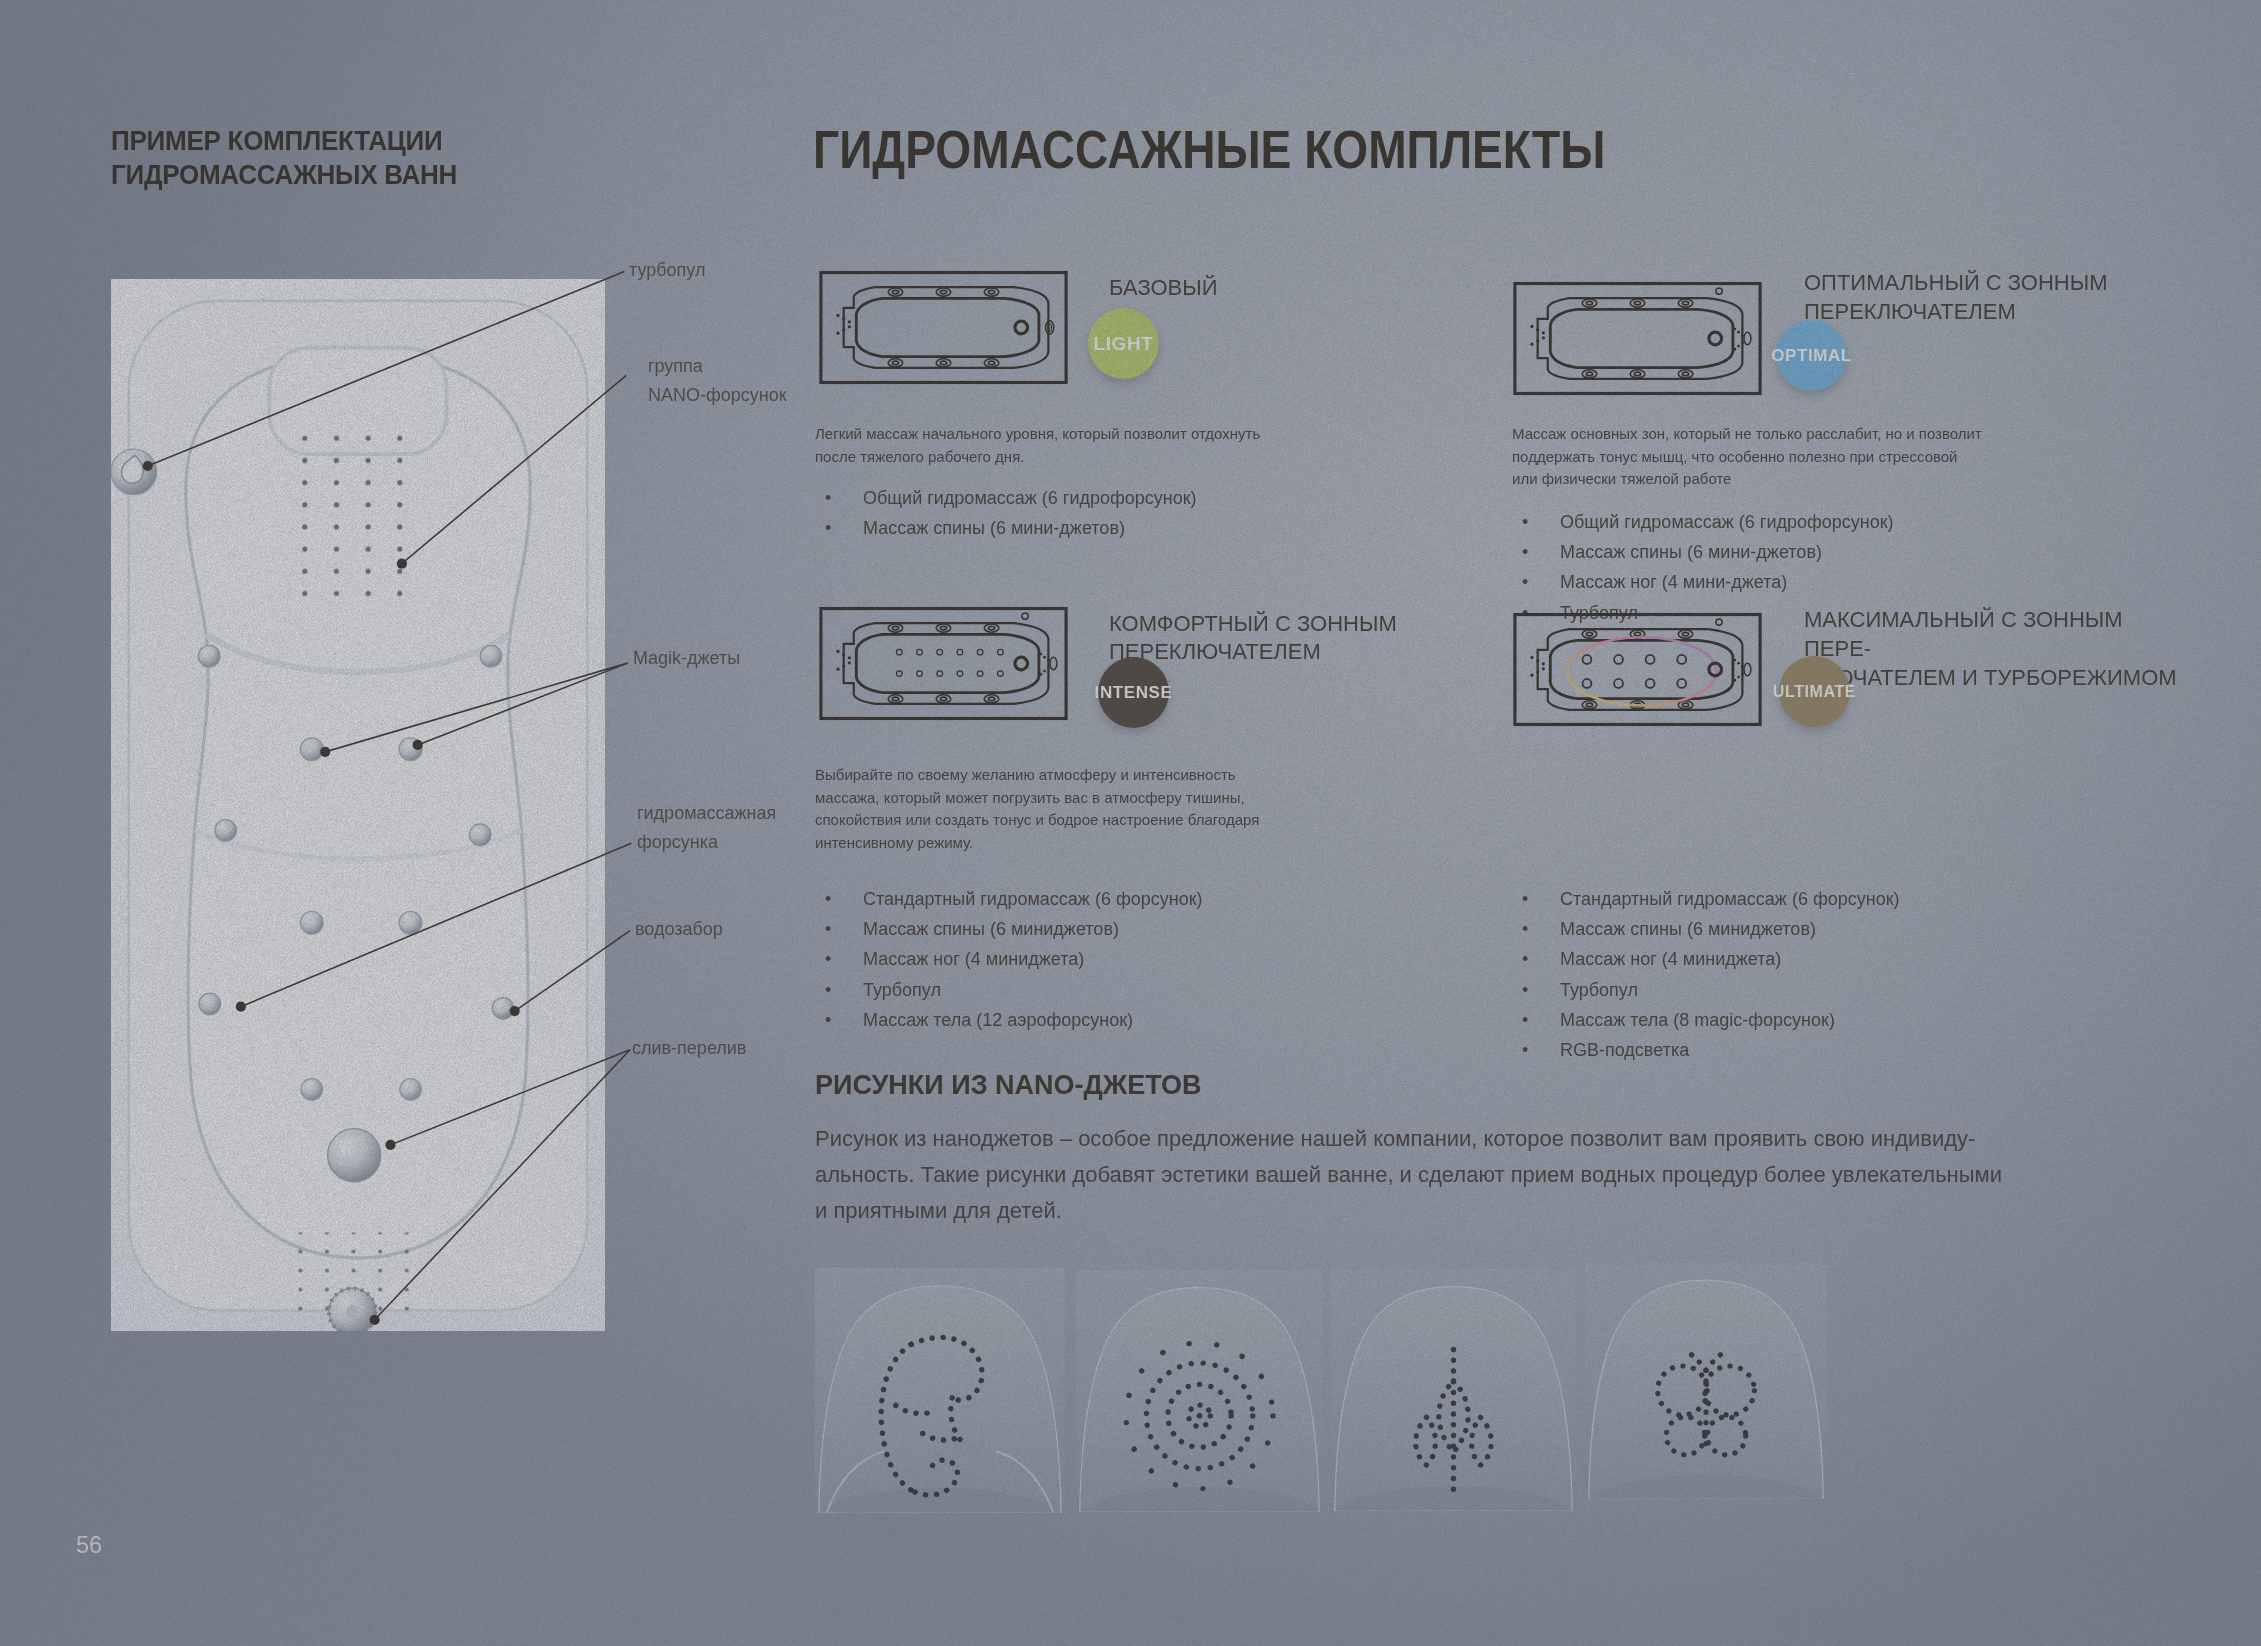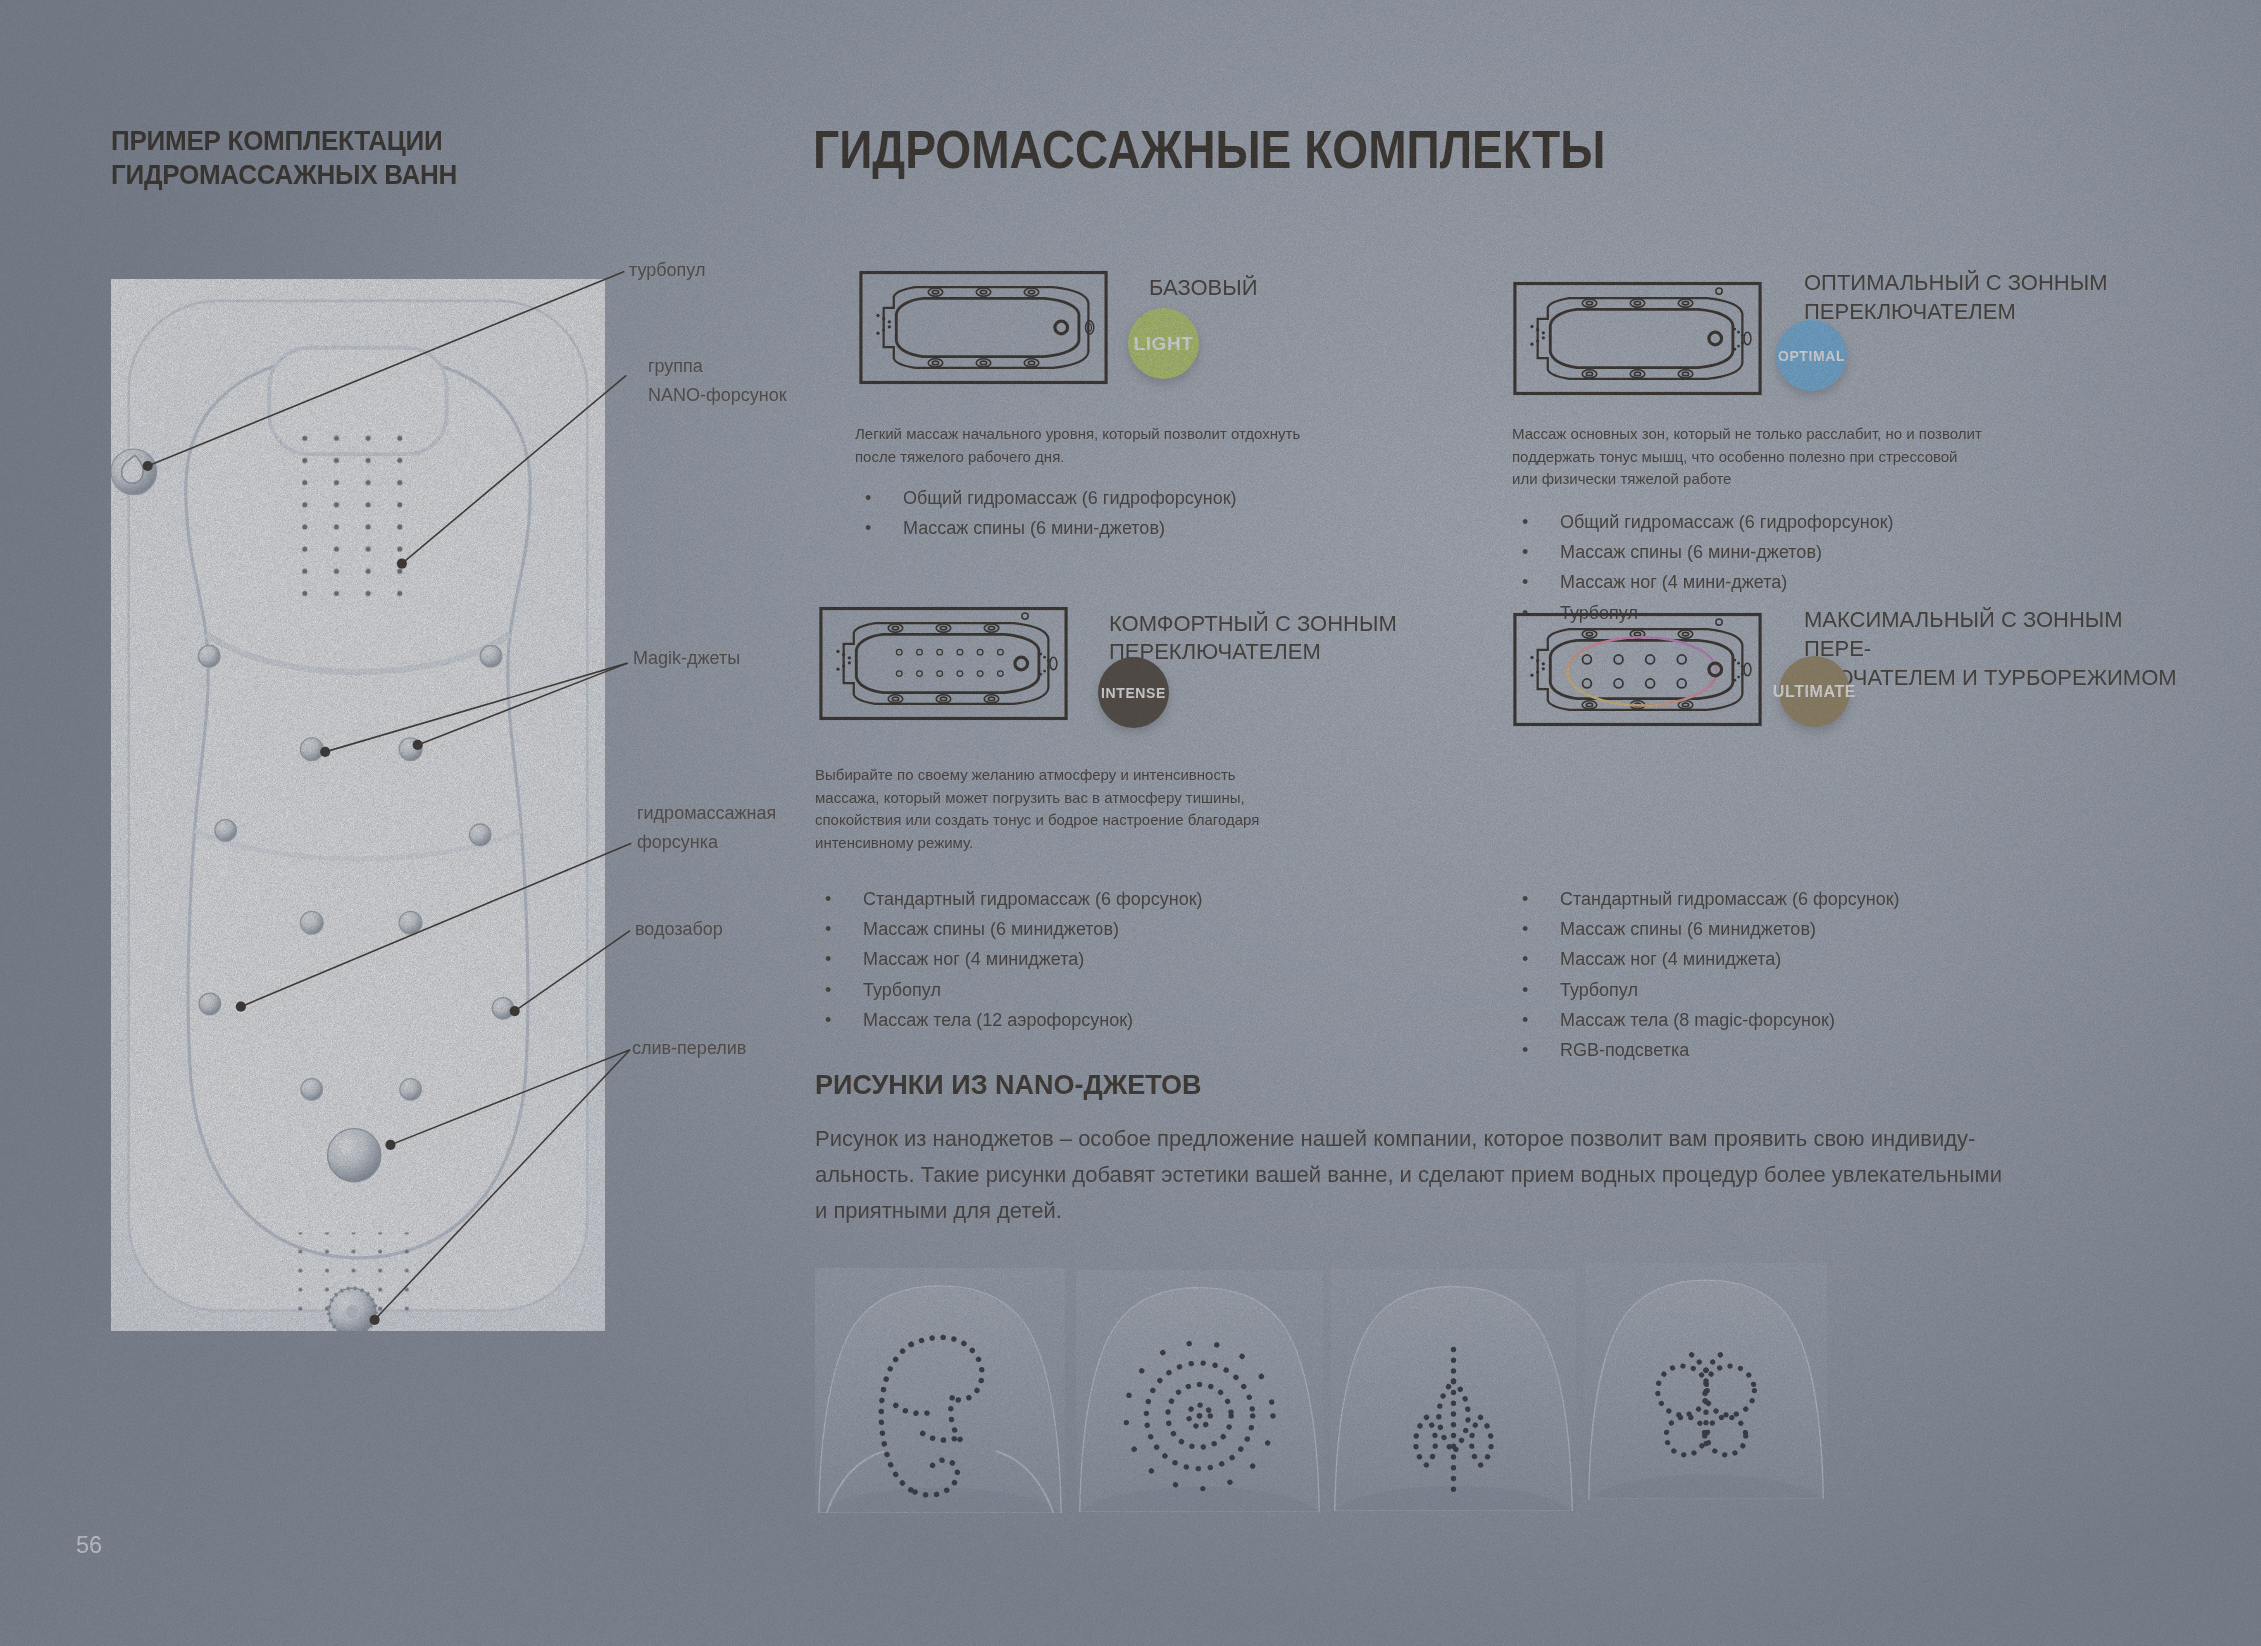--- a/index.html
+++ b/index.html
@@ -177,7 +177,7 @@
     </g>
   </svg>
 
-  <div class="kit" style="left:815px;top:266px;margin-left:40px;">
+  <div class="kit" style="left:815px;top:266px;">
     <svg class="kit-diagram" style="left:3.2px;top:4.4px;" width="251" height="115" viewBox="0 0 396 182">
       <g fill="none" stroke="#241c13">
         <rect x="4" y="4" width="388" height="174" stroke-width="5"></rect>

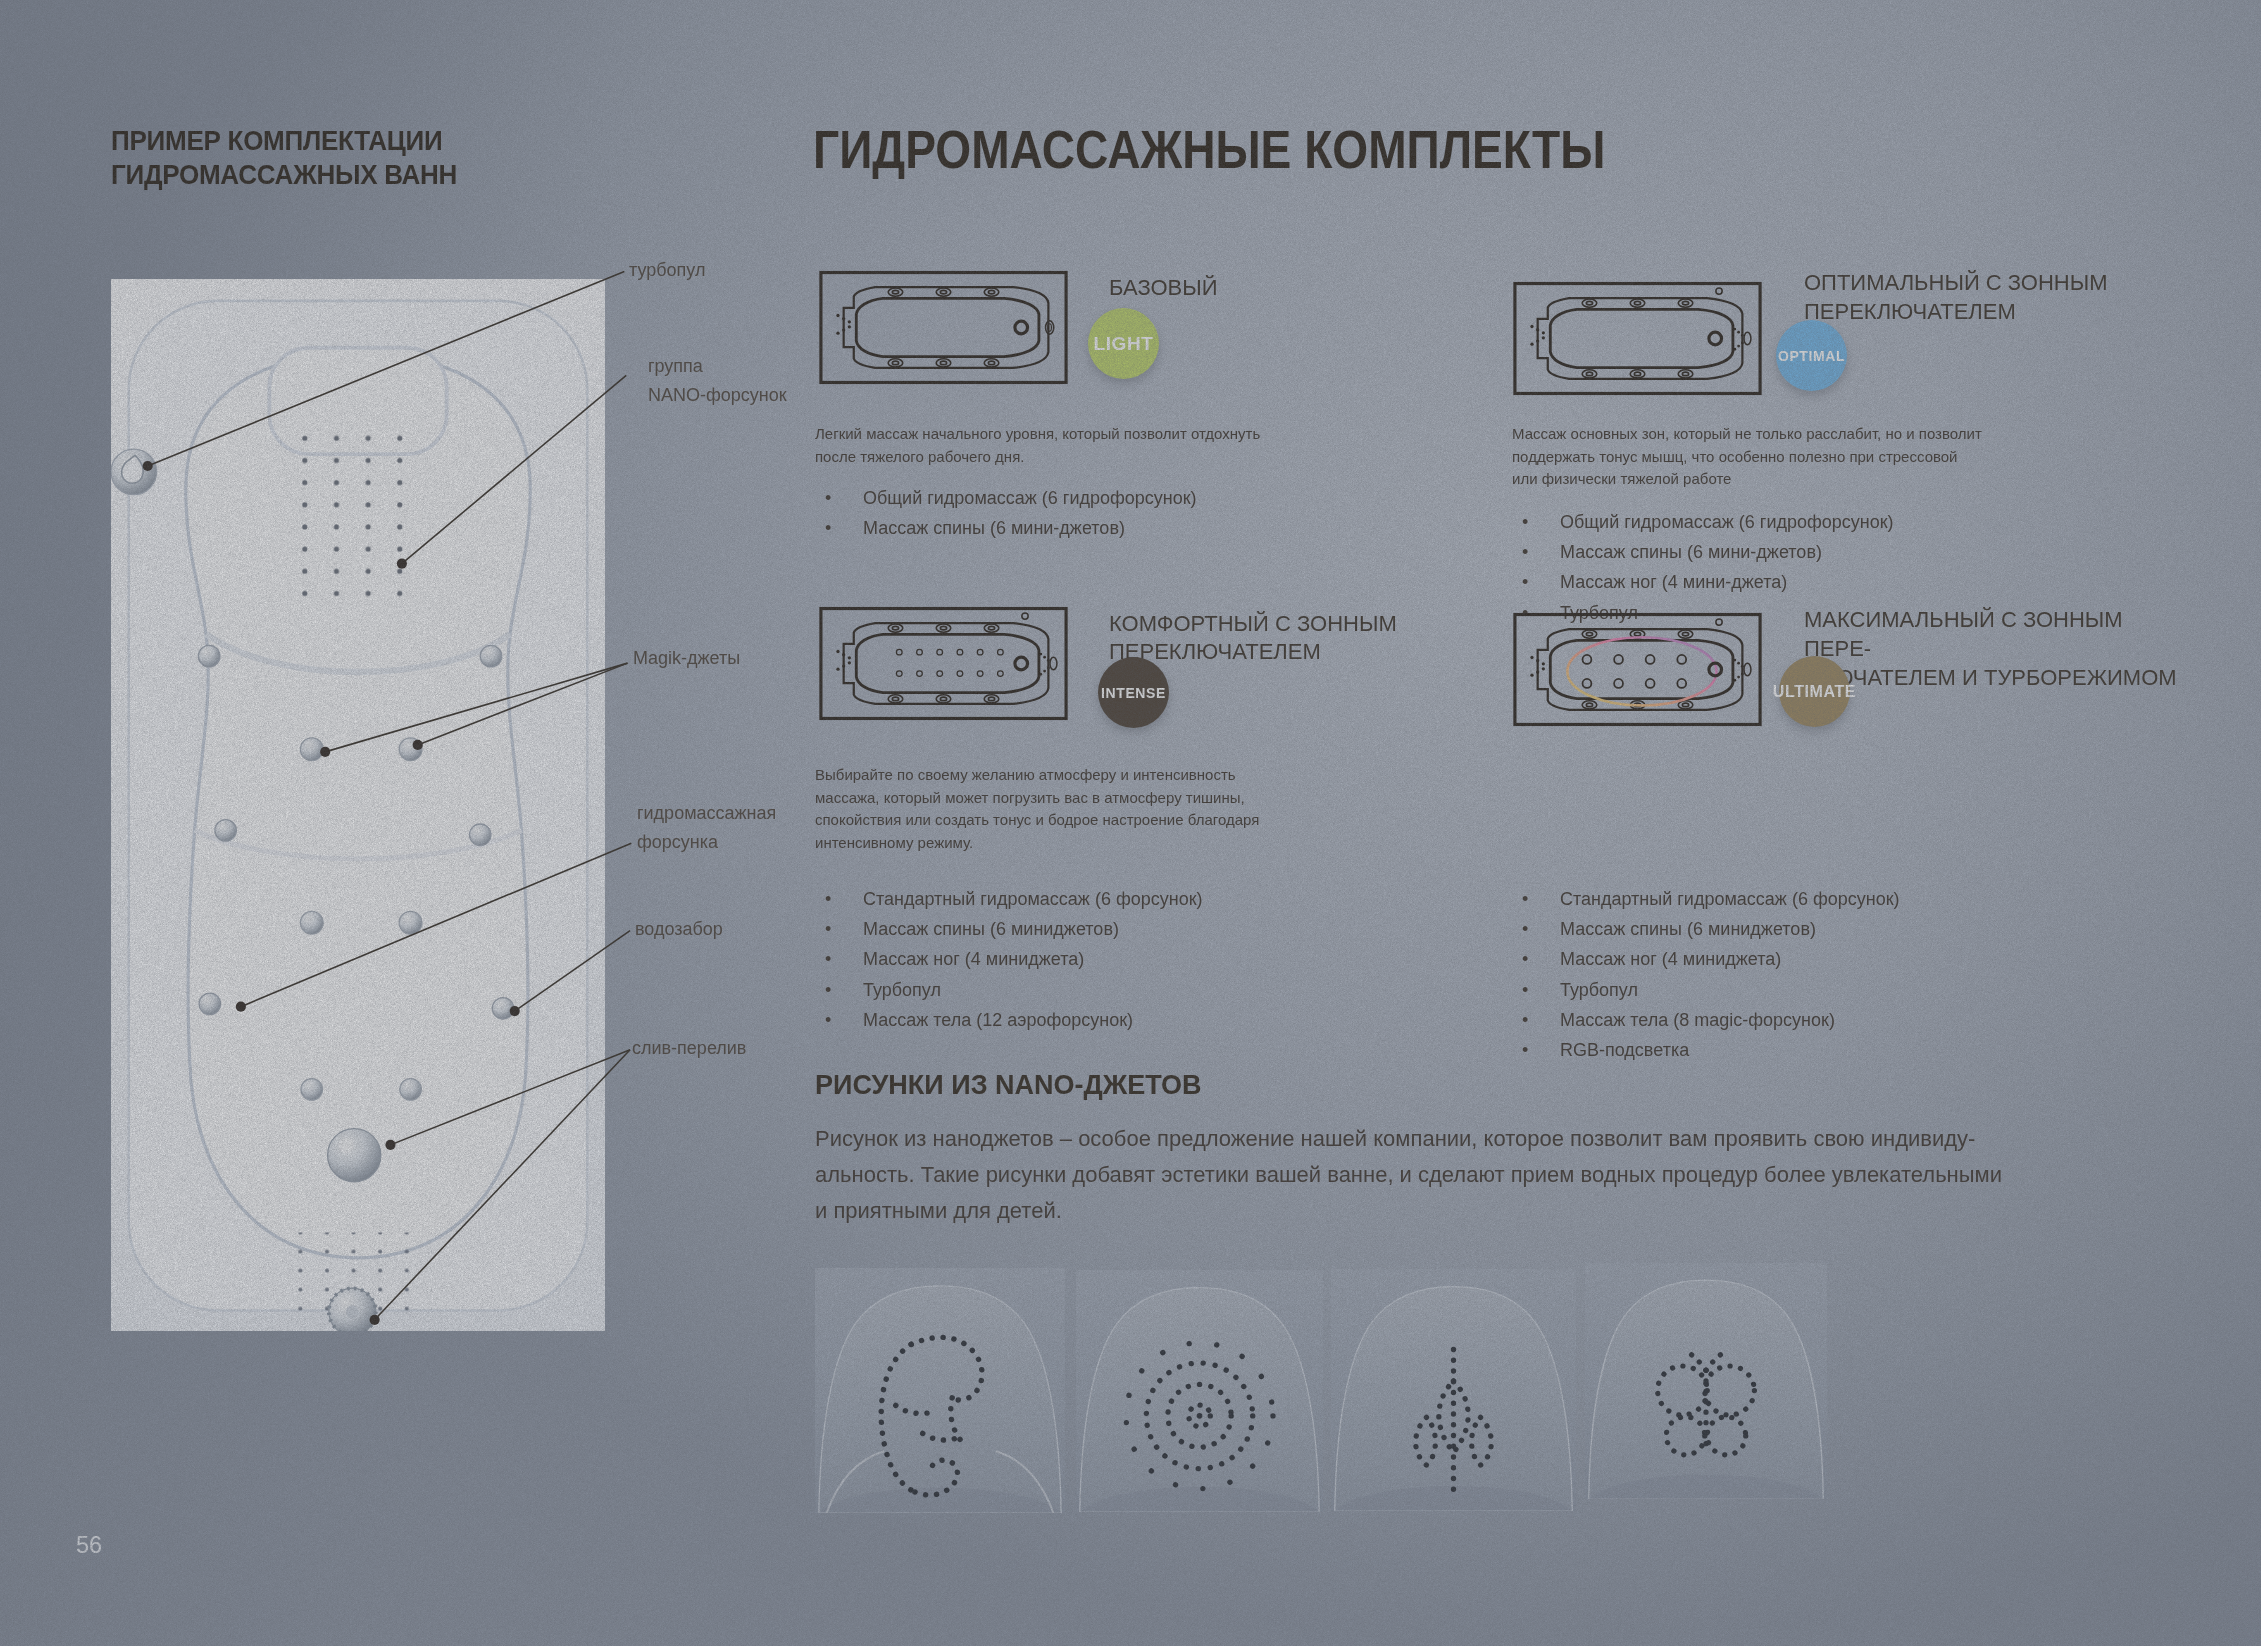--- a/index.html
+++ b/index.html
@@ -36,7 +36,7 @@
   .badge{
     position:absolute;width:71px;height:71px;border-radius:50%;
     display:flex;align-items:center;justify-content:center;
-    color:#fff;font-weight:bold;font-size:14px;letter-spacing:0.6px;
+    color:#fff;font-weight:bold;font-size:17px;letter-spacing:0.6px;
     box-shadow:0 5px 10px rgba(30,35,45,.25);
   }
   .kit-desc{position:absolute;font-size:15px;color:#3a3128;line-height:1.5;white-space:pre-line;width:634px;}

